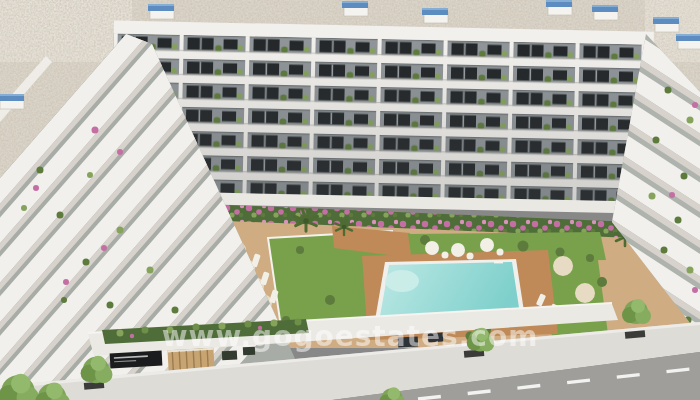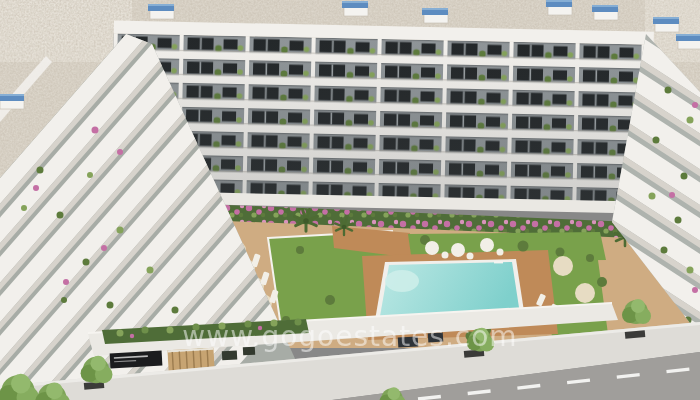--- a/index.html
+++ b/index.html
@@ -4,7 +4,7 @@
 <style>
   html,body{margin:0;padding:0;background:#888;}
   #stage{width:700px;height:400px;position:relative;overflow:hidden;
-         font-family:"DejaVu Sans","Liberation Sans",sans-serif;}
+         font-family:"DejaVu Sans","Liberation Sans",sans-serif;font-weight:bold;}
   svg{display:block}
   
   .f-roof{fill:var(--roof,#cbc3b5)}

